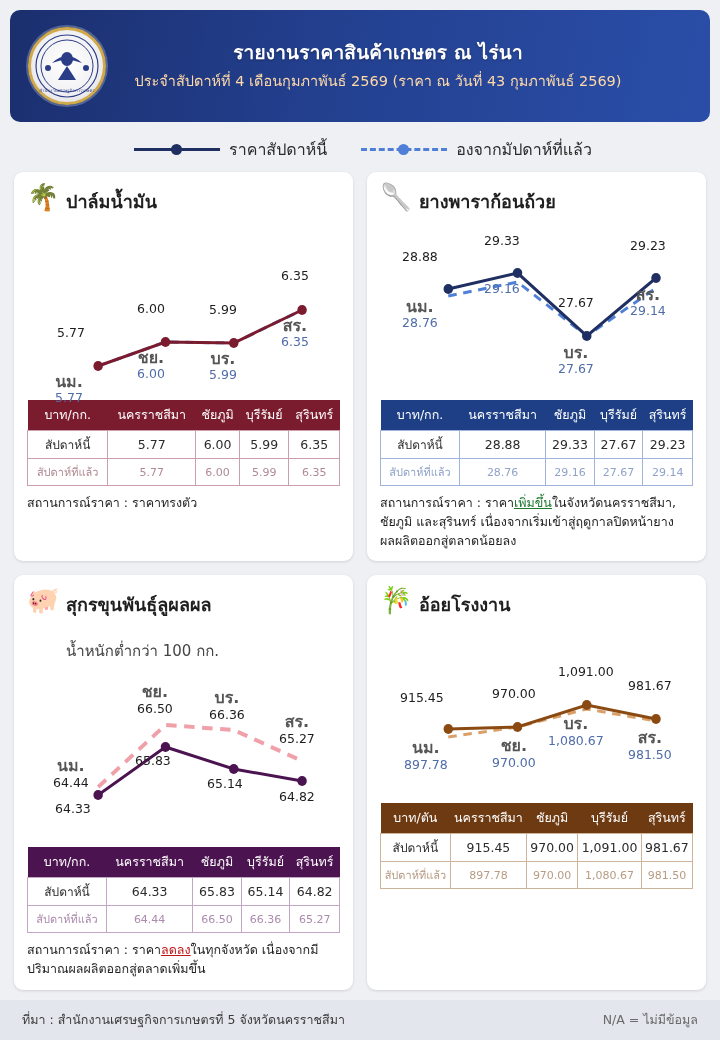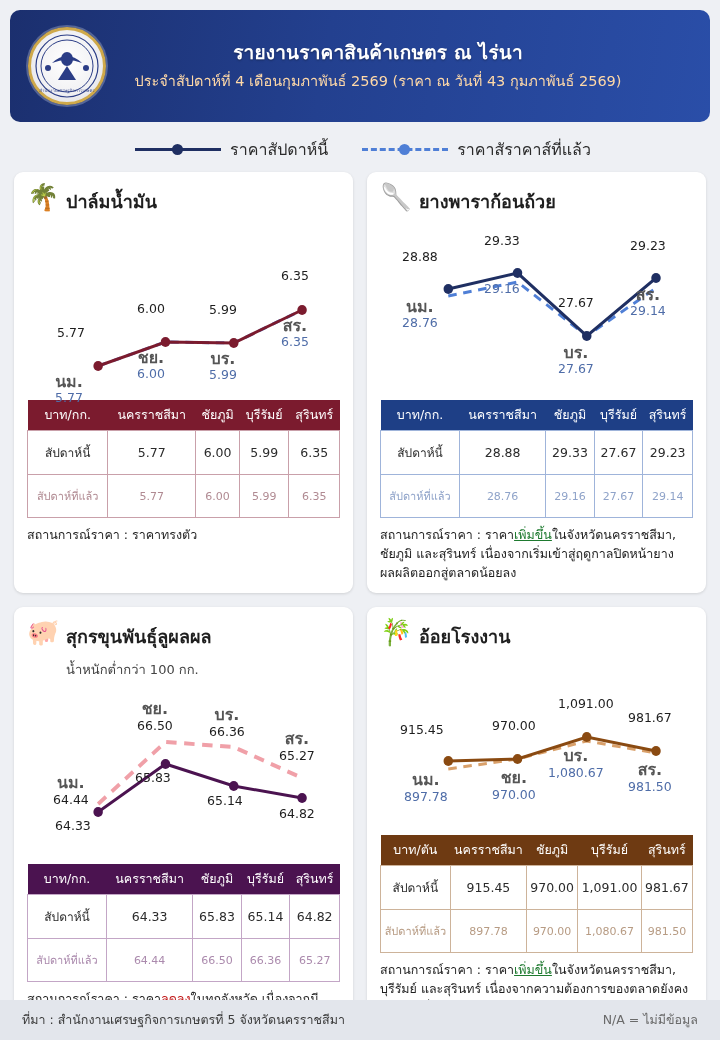--- a/index.html
+++ b/index.html
@@ -161,7 +161,7 @@
         <span class="bar"></span>
         <span class="dot"></span>
       </span>
-    <span class="legend-label">ราคาสัราคาส์ที่แล้ว</span>
+    <span class="legend-label">องจากมัปดาห์ที่แล้ว</span>
   </div>
 </div>
 

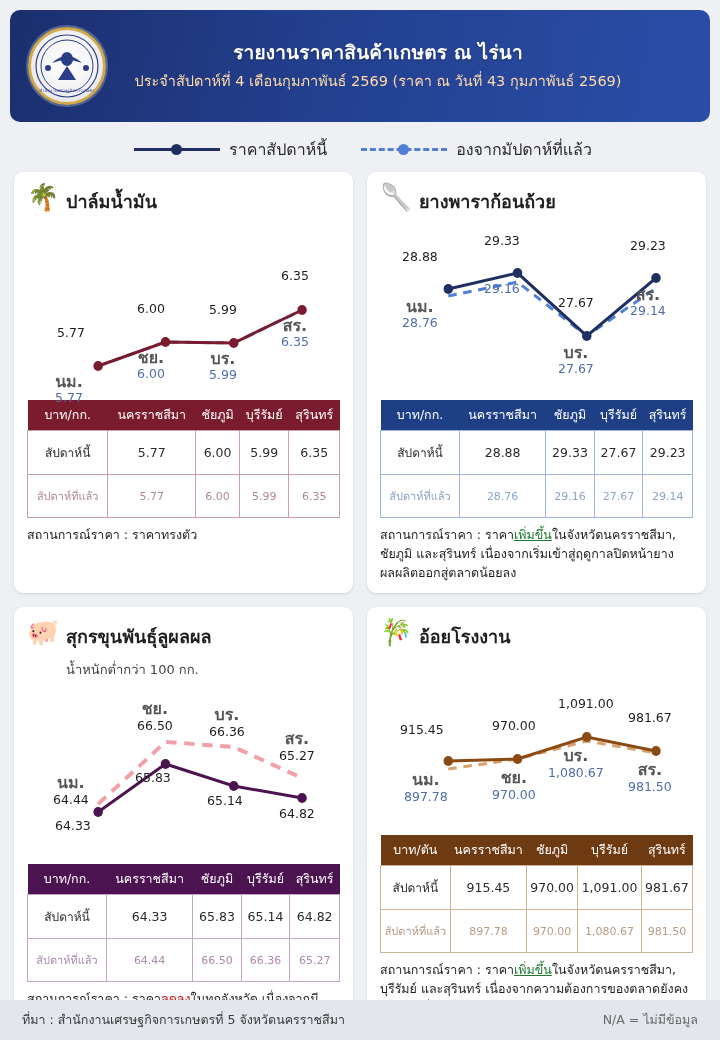--- a/index.html
+++ b/index.html
@@ -94,7 +94,7 @@
     color: #fff; font-weight: normal; padding: 5px 2px; text-align: center;
     font-size: 12.5px;
   }
-  td { text-align: center; padding: 12px 2px; }
+  td { text-align: center; padding: 4px 2px; }
   td.row-label { font-size: 12px; }
   tr.prev td { font-size: 11px; }
   .t-maroon th { background: #7b1b2e; }

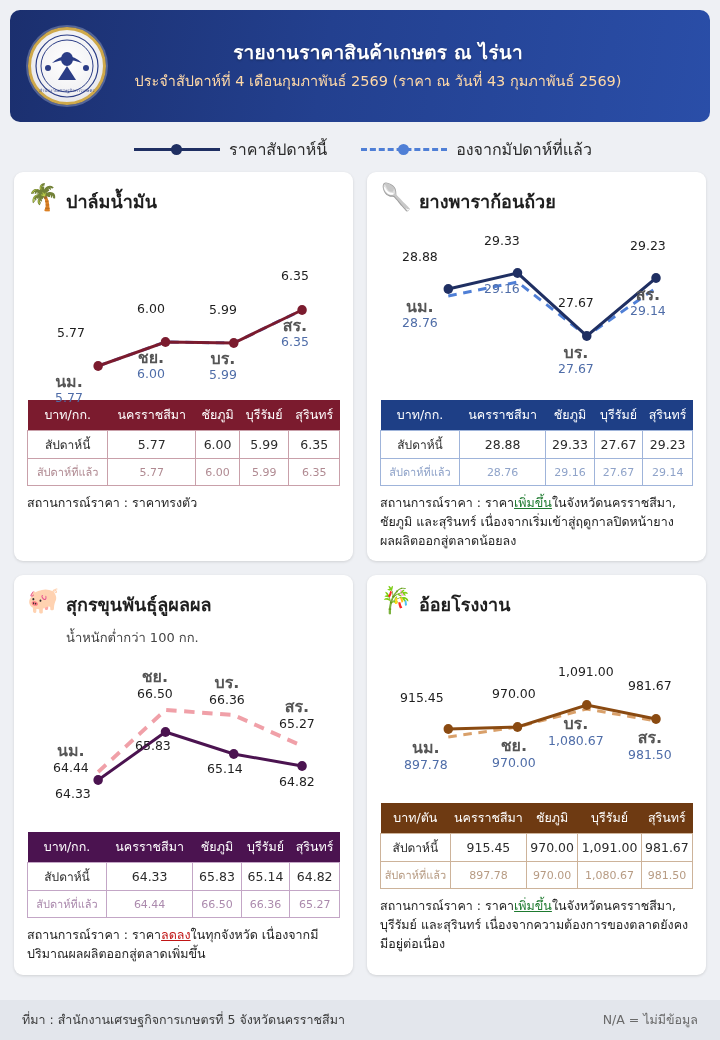--- a/index.html
+++ b/index.html
@@ -79,7 +79,7 @@
   .card-head { display: flex; align-items: flex-start; gap: 9px; }
   .card-emoji { font-size: 26px; line-height: 1; width: 30px; text-align:center; }
   .card-title { font-size: 18px; font-weight: bold; color: #1f1f1f; padding-top: 3px;}
-  .card-note { font-size: 13px; color: #444; margin-top: 8px; }
+  .card-note { font-size: 15px; color: #444; margin-top: 20px; }
   .chart { position: relative; height: 176px; margin: 2px 0 6px 0; }
   .chart svg { display: block; width: 100%; height: 100%; }
   .lbl {

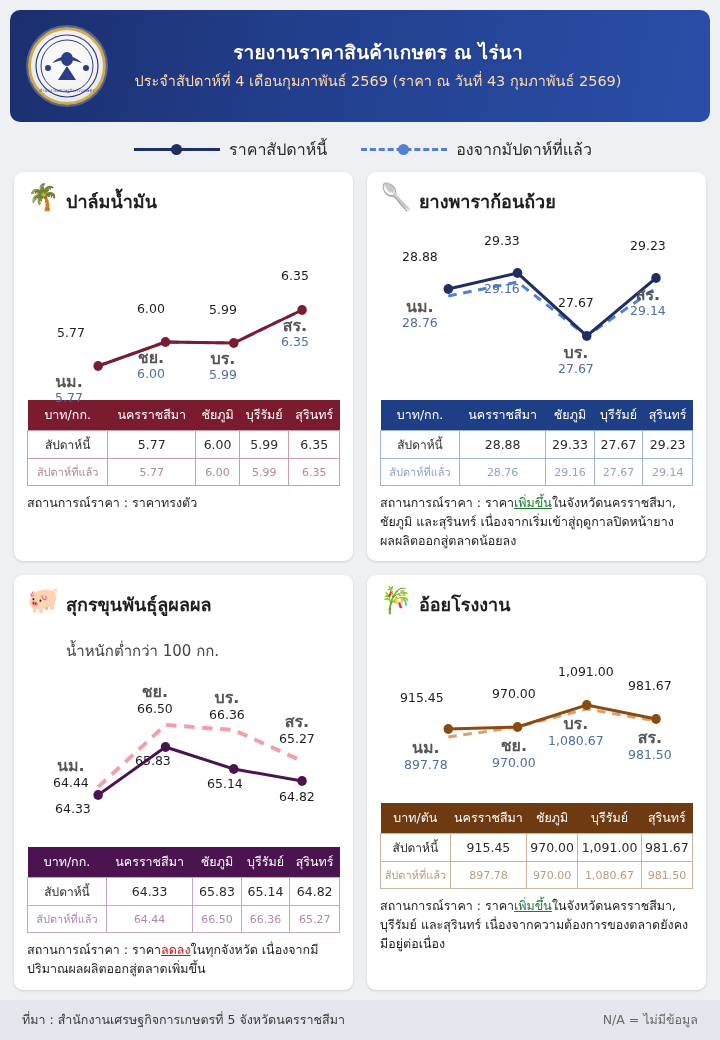--- a/index.html
+++ b/index.html
@@ -383,9 +383,6 @@
       </tr>
     </tbody>
       </table>
-    <div class="status">
-      <span>สถานการณ์ราคา : </span><span>ราคา</span><span class="up">เพิ่มขึ้น</span><span>ในจังหวัดนครราชสีมา, บุรีรัมย์ และสุรินทร์ เนื่องจากความต้องการของตลาดยังคงมีอยู่ต่อเนื่อง</span>
-    </div>
   </div>
 
 </div>

